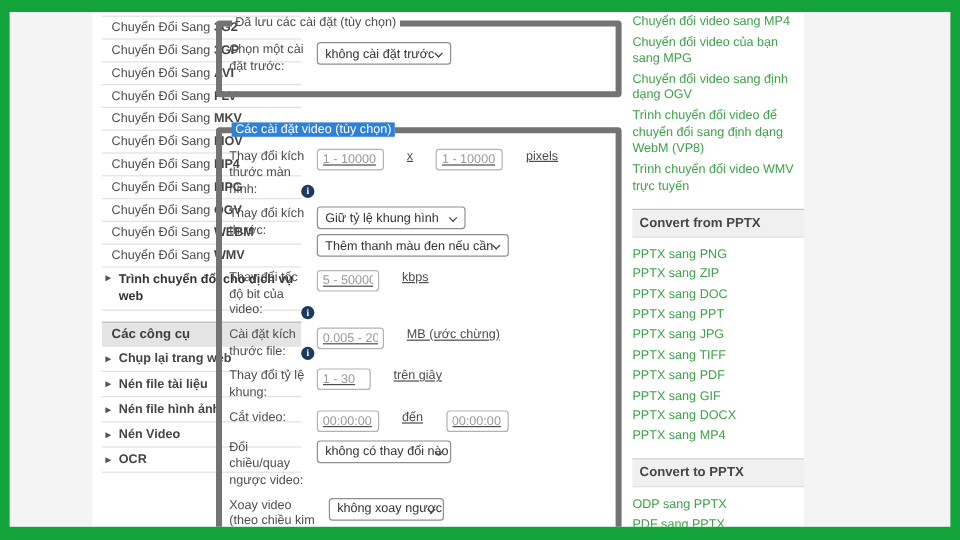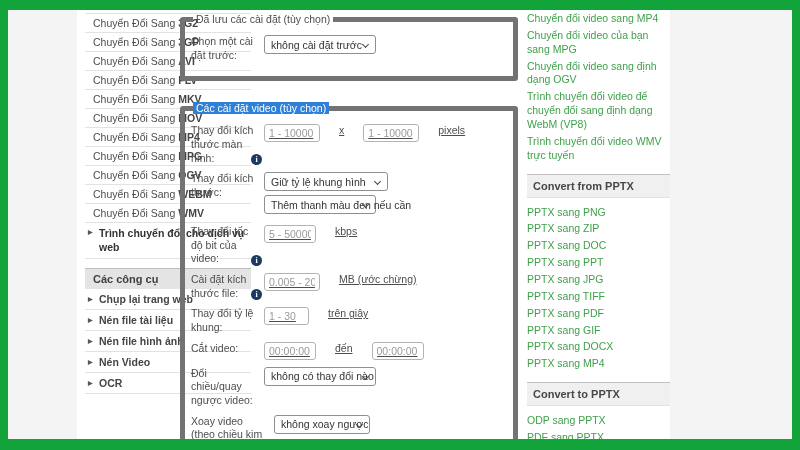--- a/index.html
+++ b/index.html
@@ -113,7 +113,7 @@
               <span>Giữ tỷ lệ khung hình</span>
               <span class="chev"></span>
             </span><br>
-          <span class="sel" style="width:112px">
+          <span class="sel" style="width:160px">
               <span>Thêm thanh màu đen nếu cần</span>
               <span class="chev"></span>
             </span>

